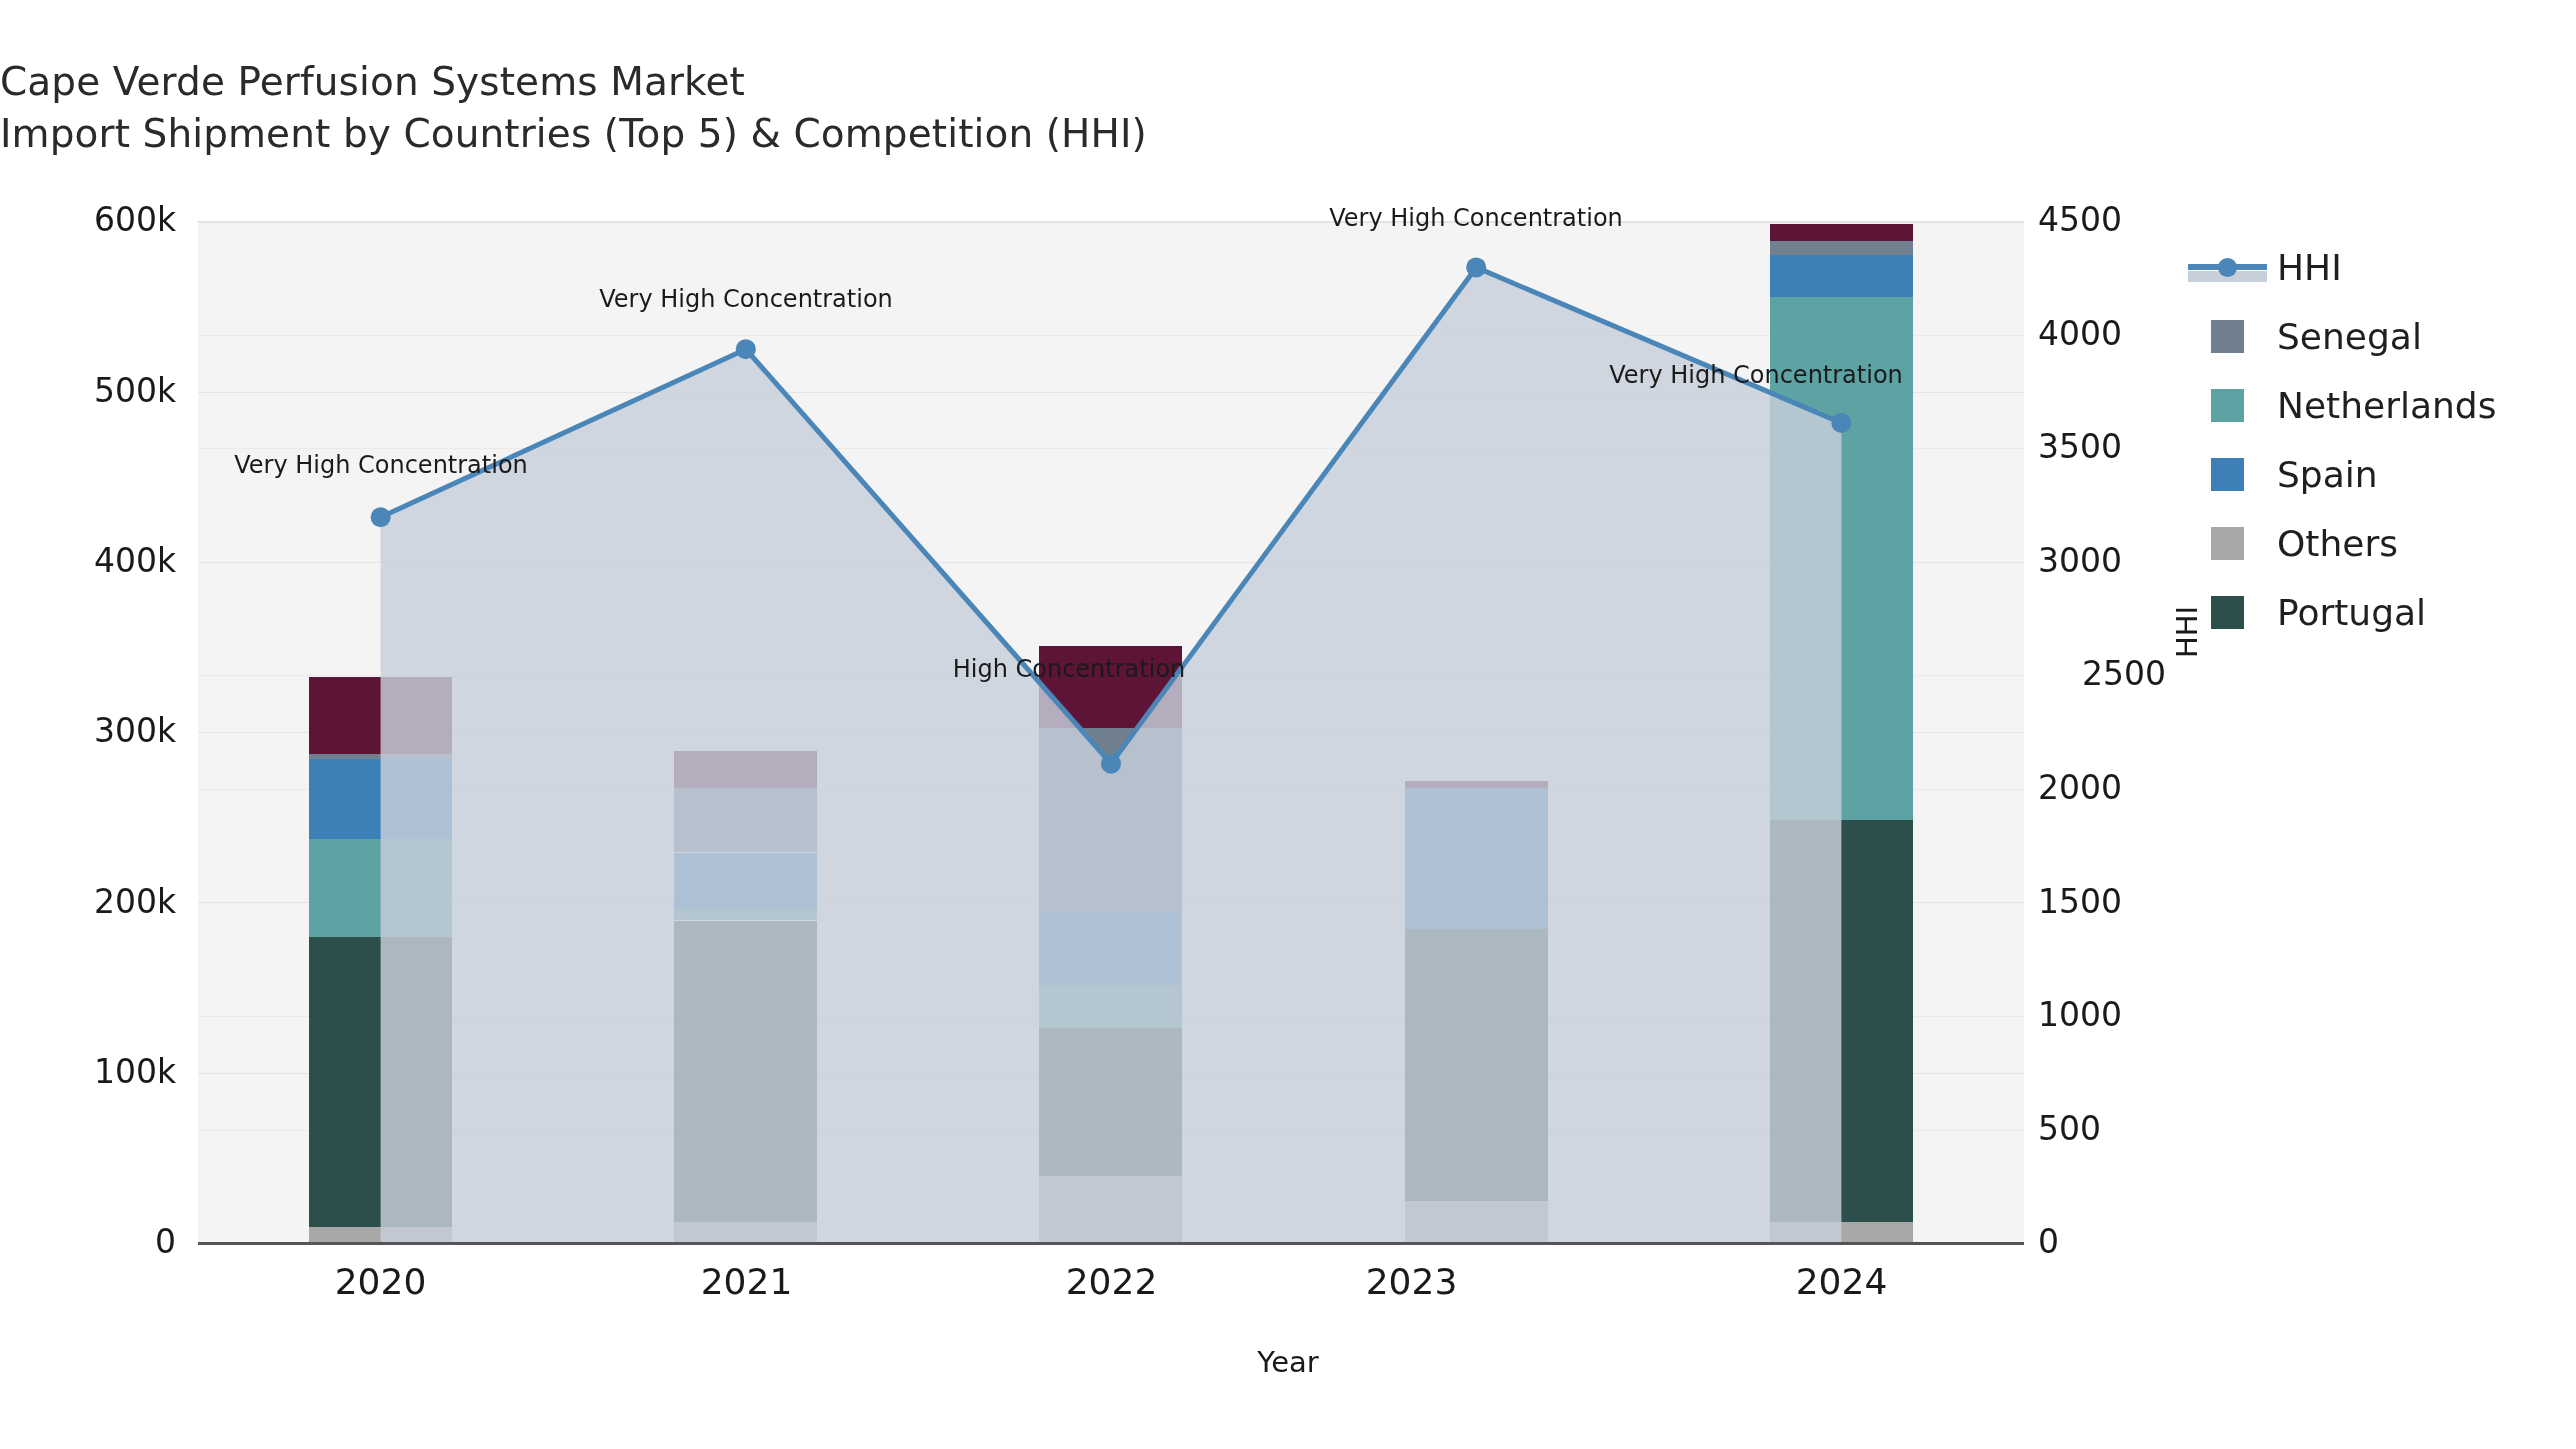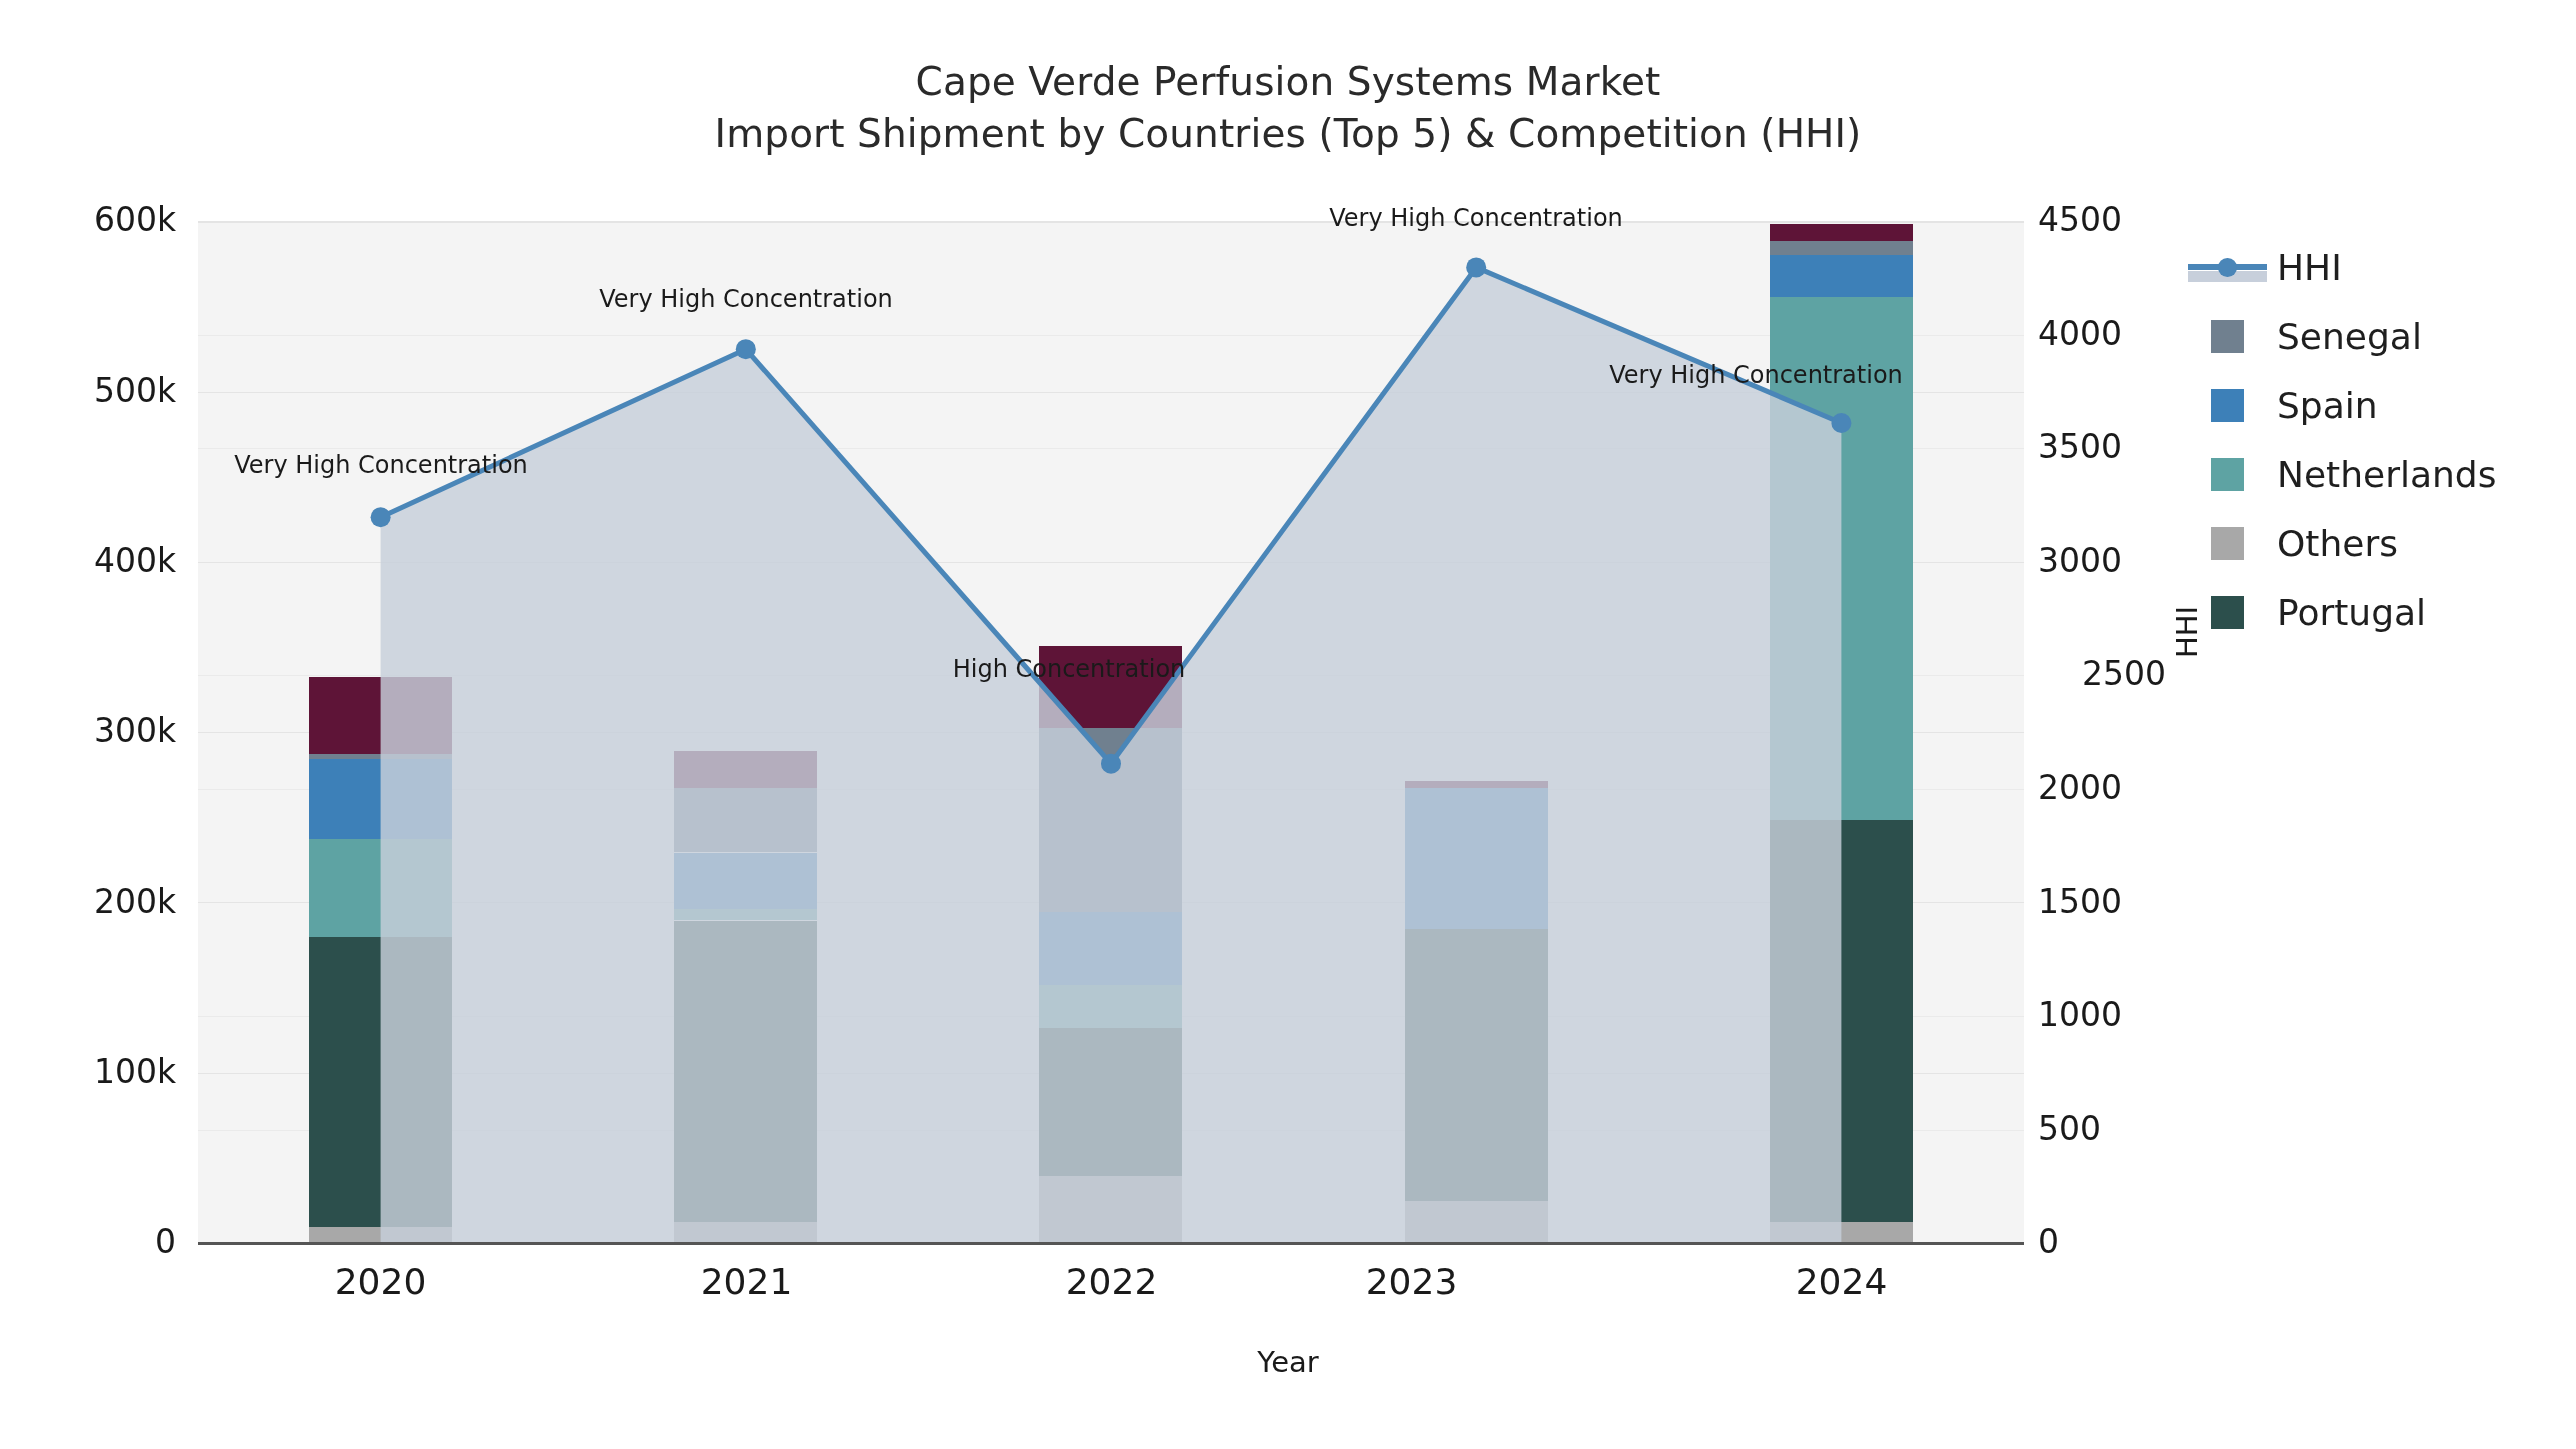--- a/index.html
+++ b/index.html
@@ -12,7 +12,7 @@
 
   
   #title-block{
-    position:absolute;left:0;right:0;top:56px;text-align:center;
+    position:absolute;left:0;right:0;top:56px;
     color:#2a2a2a;pointer-events:none;
   }
   #title-block .tline{font-size:39px;line-height:1.33;letter-spacing:0.1px;}

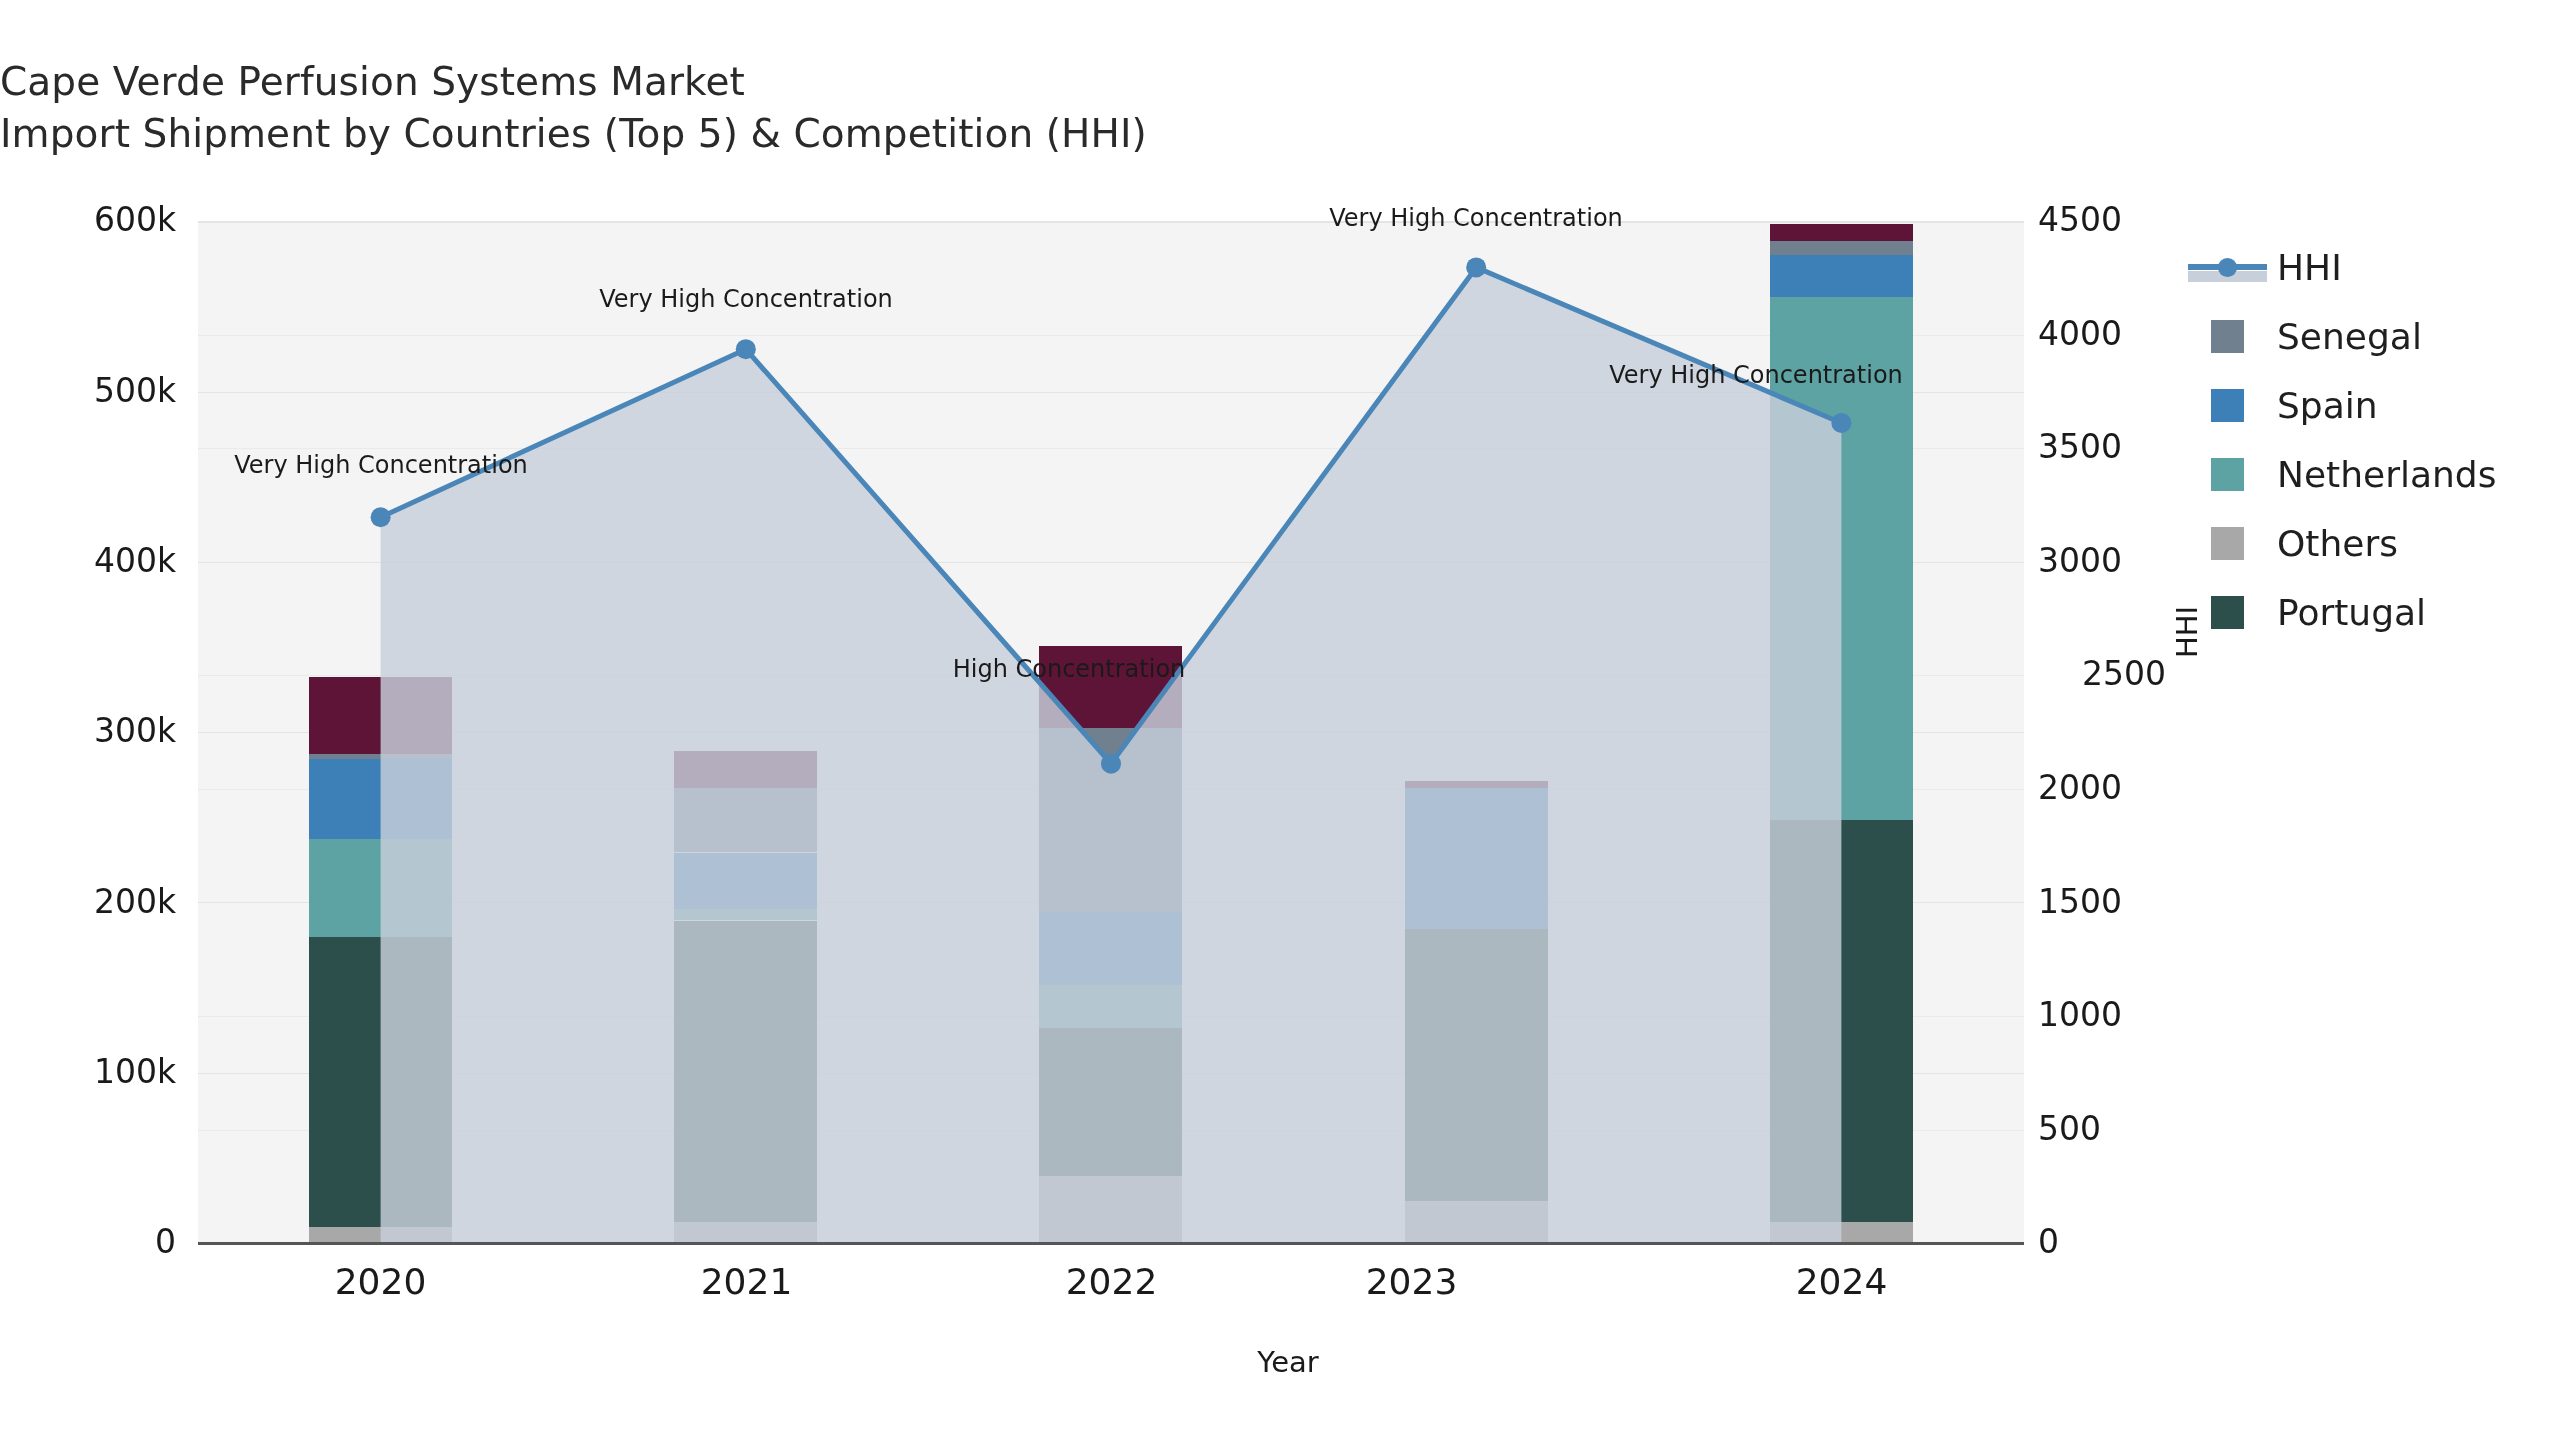--- a/index.html
+++ b/index.html
@@ -221,14 +221,14 @@
         <span class="legend-label">Senegal</span>
       </div>
       <div class="legend-row">
+        <span class="legend-swatch" style="background: rgb(94, 163, 163);"></span>
+        <span class="legend-label">Netherlands</span>
+      </div>
+      <div class="legend-row">
         <span class="legend-swatch" style="background: rgb(61, 128, 184);"></span>
         <span class="legend-label">Spain</span>
       </div>
       <div class="legend-row">
-        <span class="legend-swatch" style="background: rgb(94, 163, 163);"></span>
-        <span class="legend-label">Netherlands</span>
-      </div>
-      <div class="legend-row">
         <span class="legend-swatch" style="background: rgb(168, 168, 168);"></span>
         <span class="legend-label">Others</span>
       </div>

